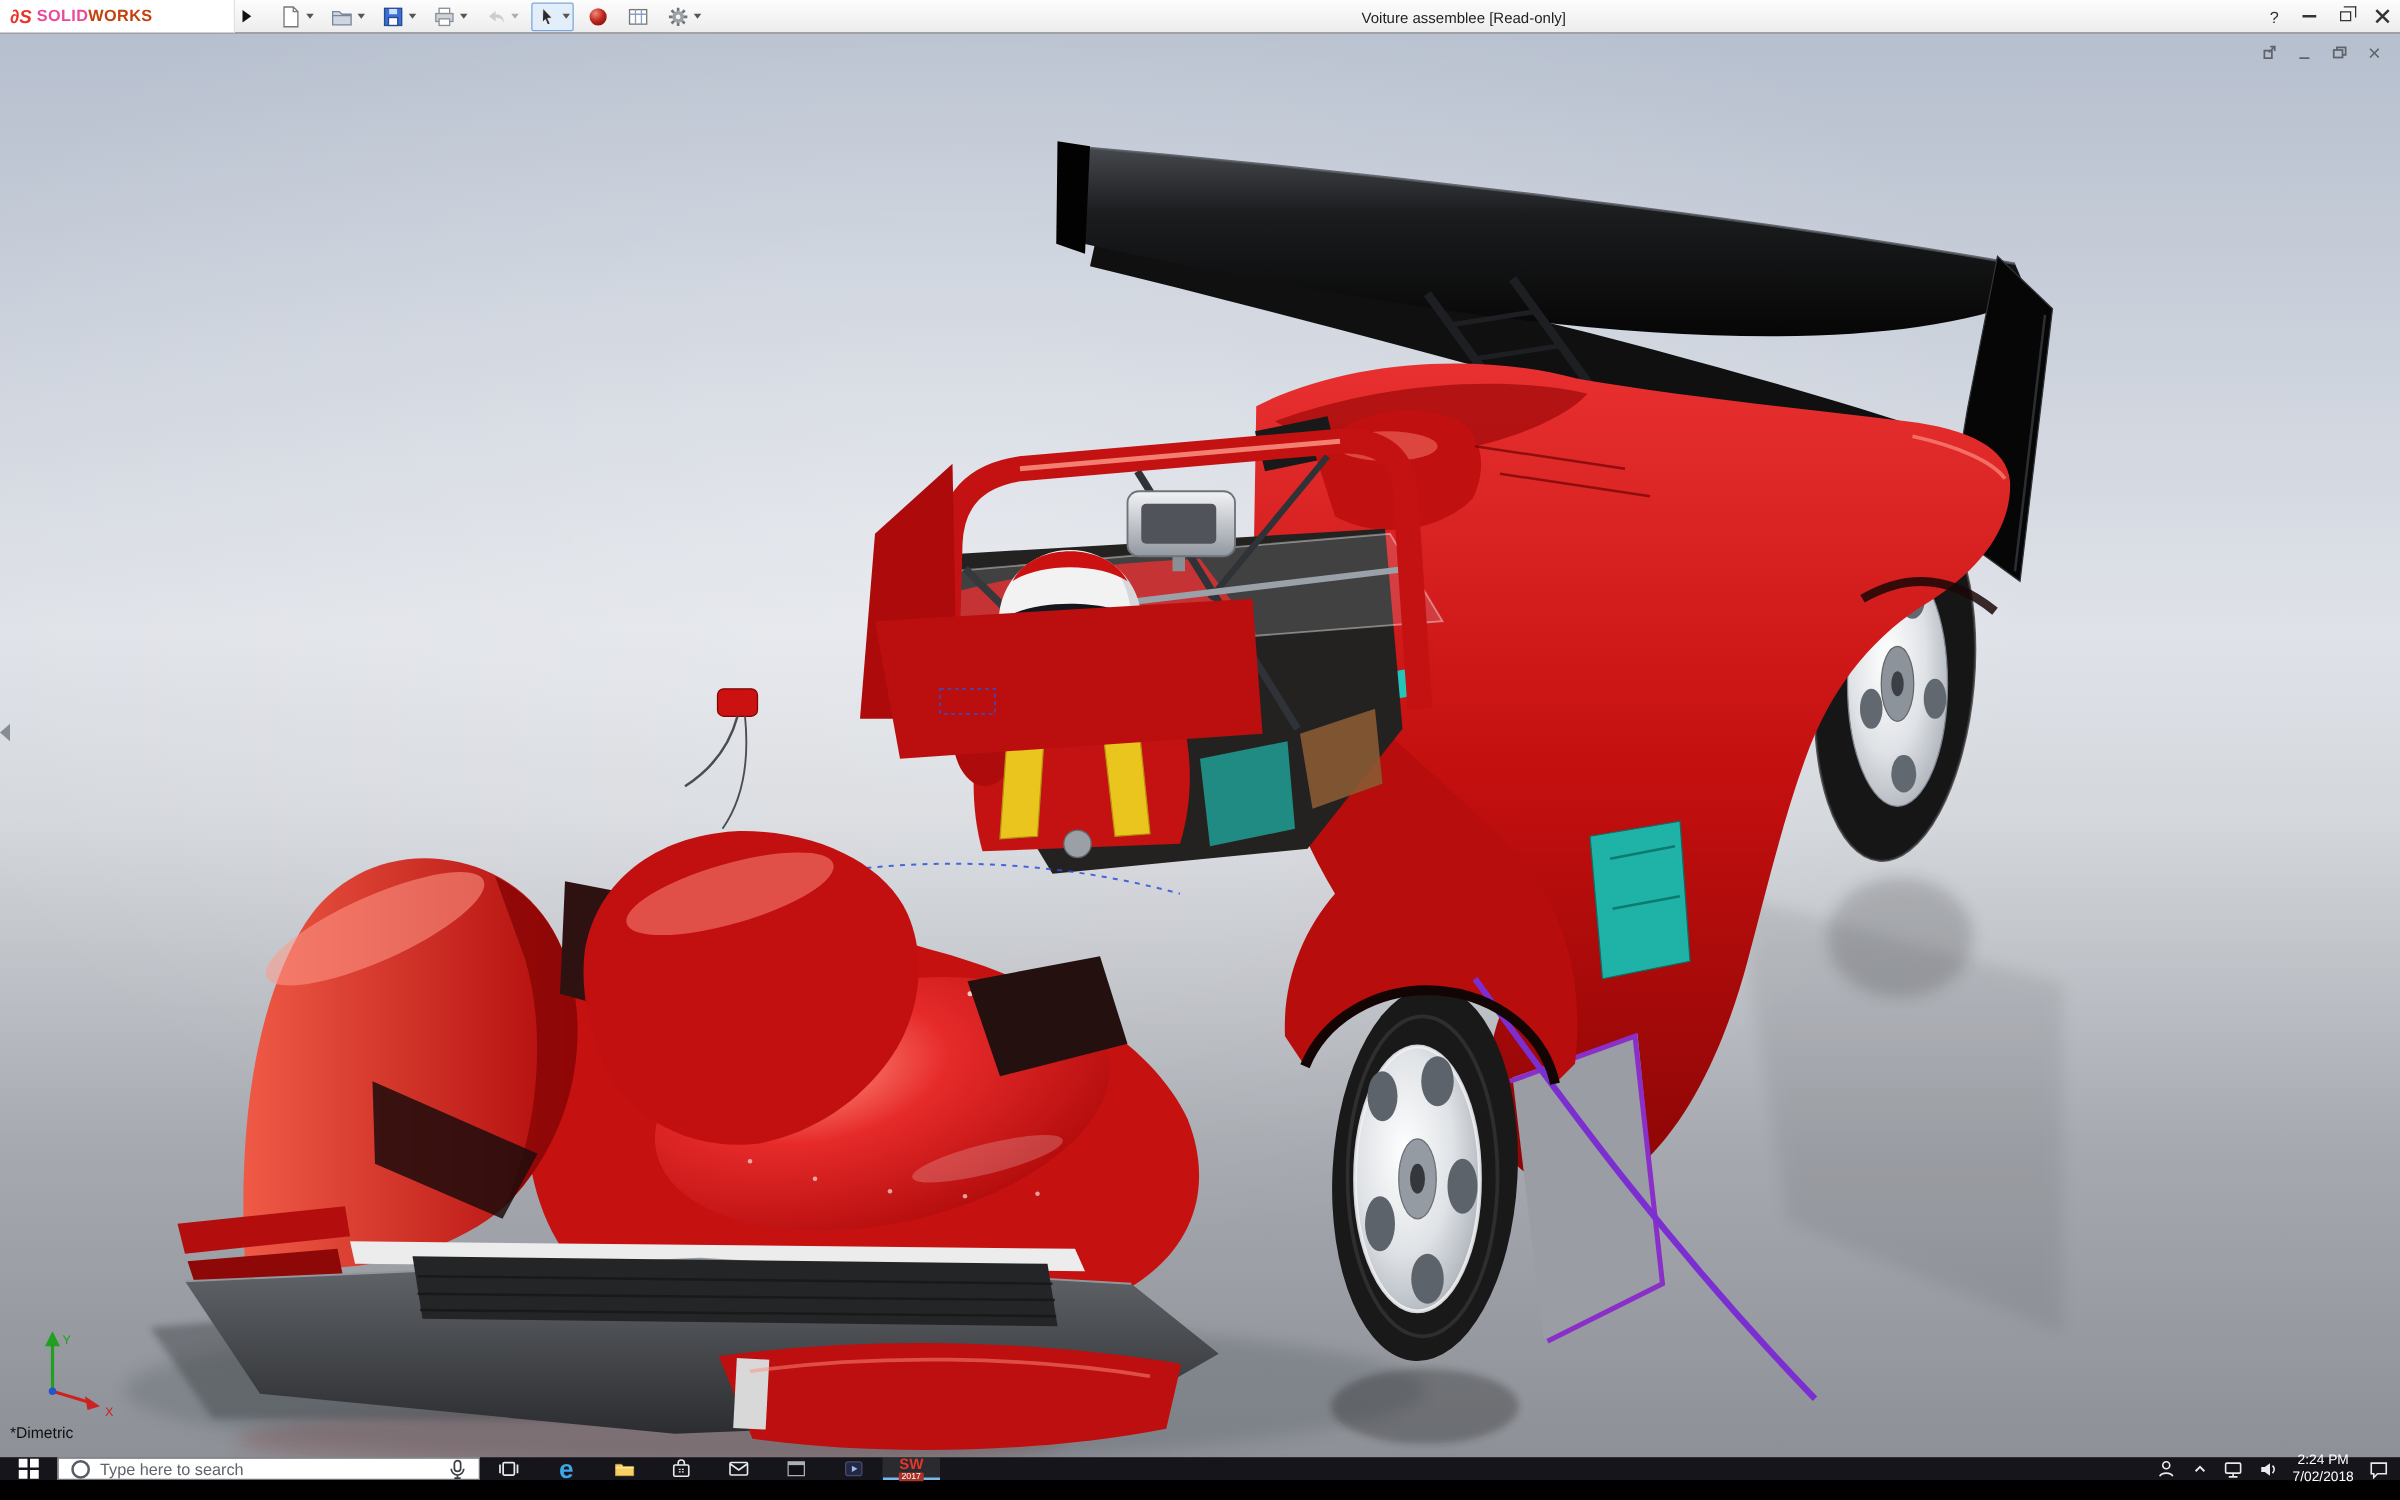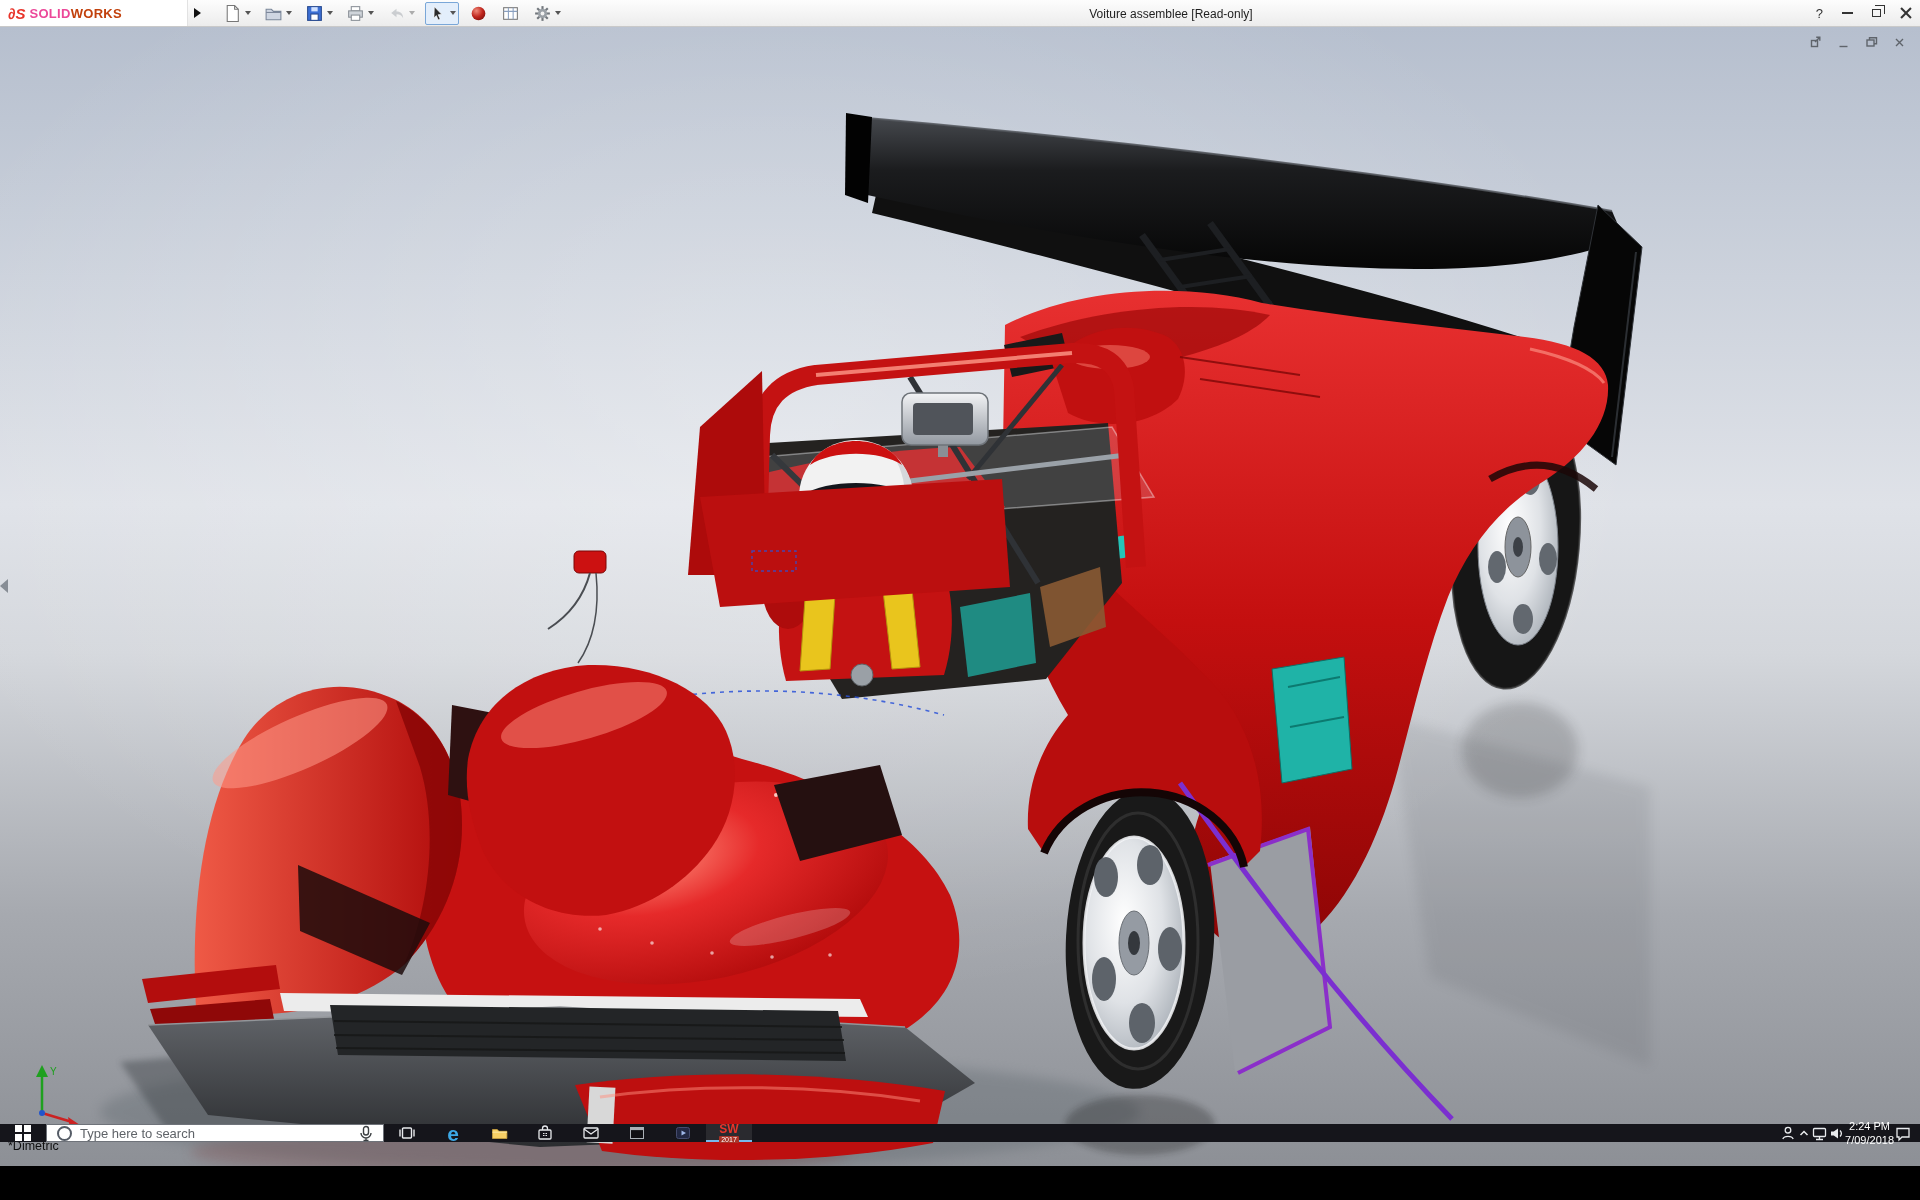--- a/index.html
+++ b/index.html
@@ -61,7 +61,7 @@
   .triad { position:absolute; left:16px; top:1028px; }
 
   
-  .taskbar { position:absolute; left:0; top:1124px; width:1920px; height:18px;
+  .taskbar { position:absolute; left:0; top:1166px; width:1920px; height:18px;
     background:#15151b; display:flex; align-items:stretch; color:#e8eaed; }
   .start { width:46px; border:none; background:transparent; display:flex; align-items:center;
     justify-content:center; cursor:pointer; }

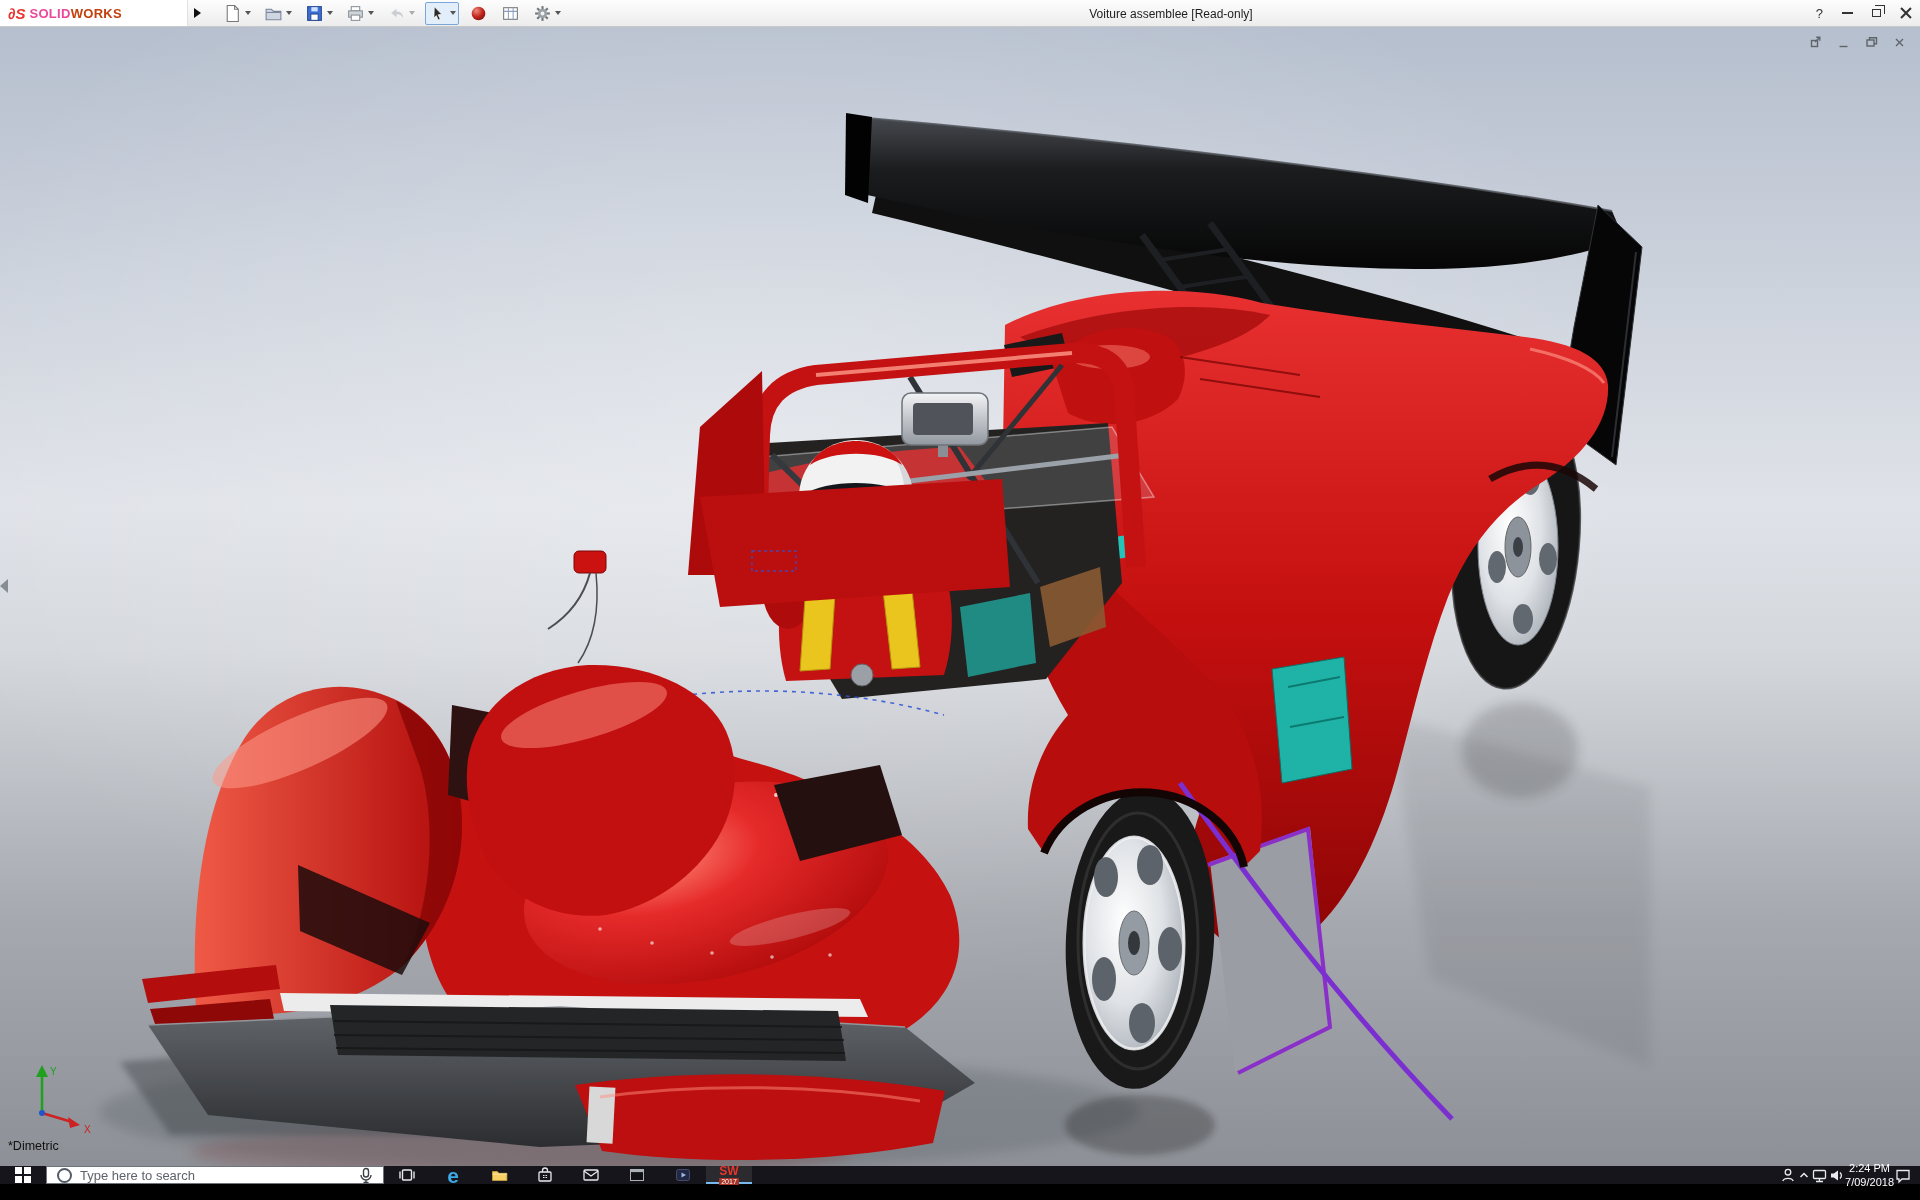--- a/index.html
+++ b/index.html
@@ -83,7 +83,7 @@
   .sw-txt { color:#e8352b; font-weight:800; font-size:12px; }
   .sw-year { font-size:7px; color:#fff; background:#a93226; padding:0 2px; border-radius:1px;
     margin-top:1px; }
-  .tray { margin-left:auto; display:flex; align-items:center; padding-right:8px; }
+  .tray { margin-left:auto; display:flex; align-items:center; gap:11px; padding-right:8px; }
   .tray button { border:none; background:transparent; cursor:pointer; padding:0; display:flex;
     align-items:center; }
   .tray svg { display:block; }

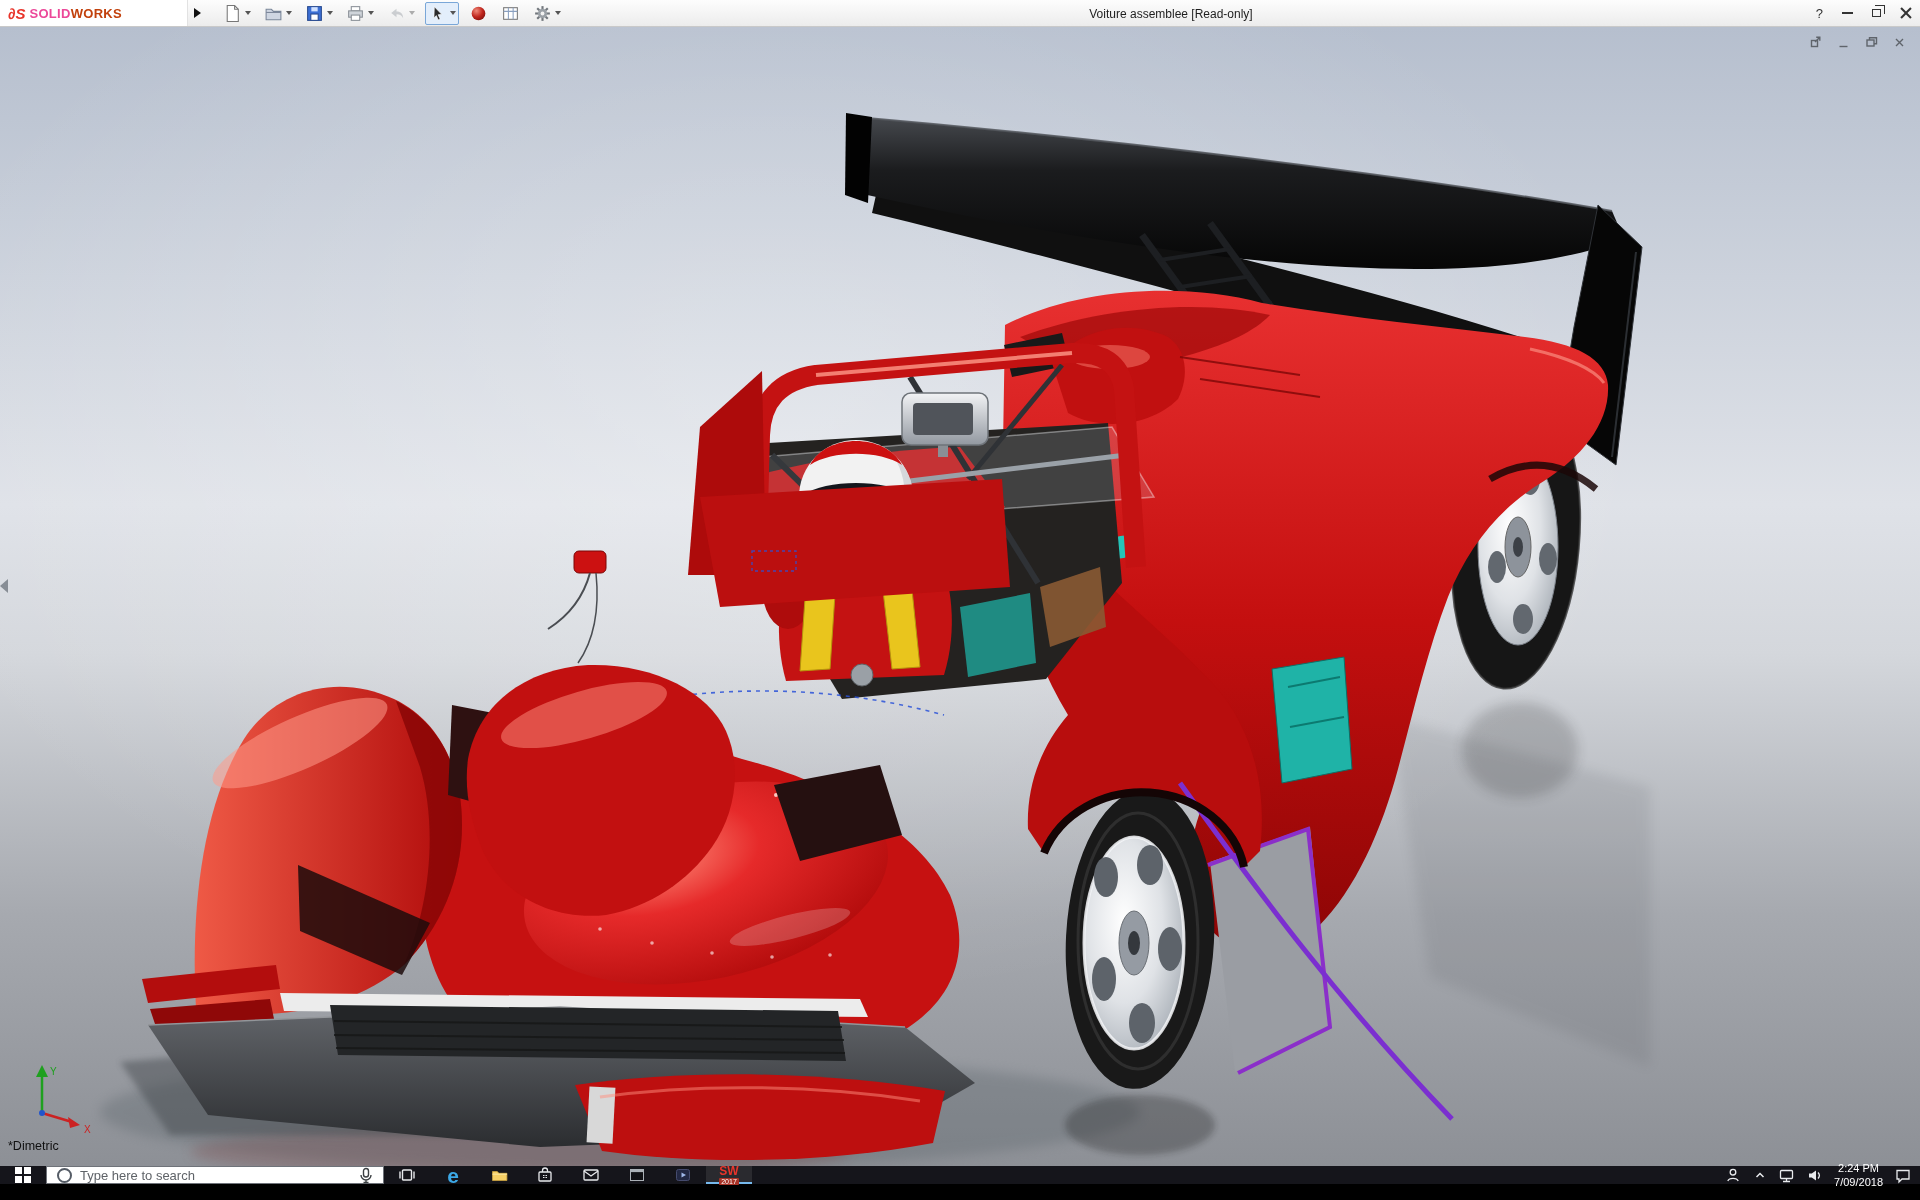--- a/index.html
+++ b/index.html
@@ -564,7 +564,7 @@
       </button>
       <div class="clock">
         <div>2:24 PM</div>
-        <div>7/09/2018</div>
+        <div>7/02/2018</div>
       </div>
       <button>
         <svg width="18" height="18" viewBox="0 0 18 18" fill="none" stroke="#e8eaed" stroke-width="1.3">

